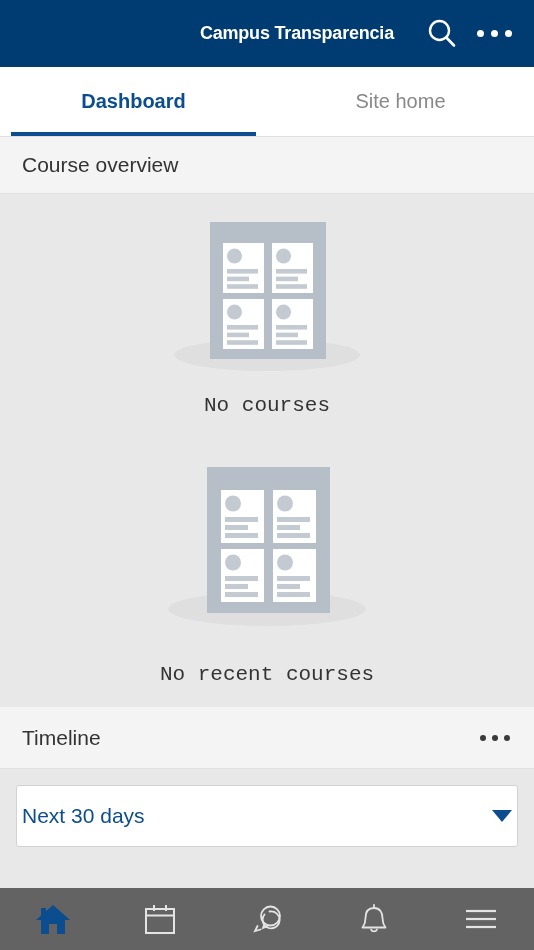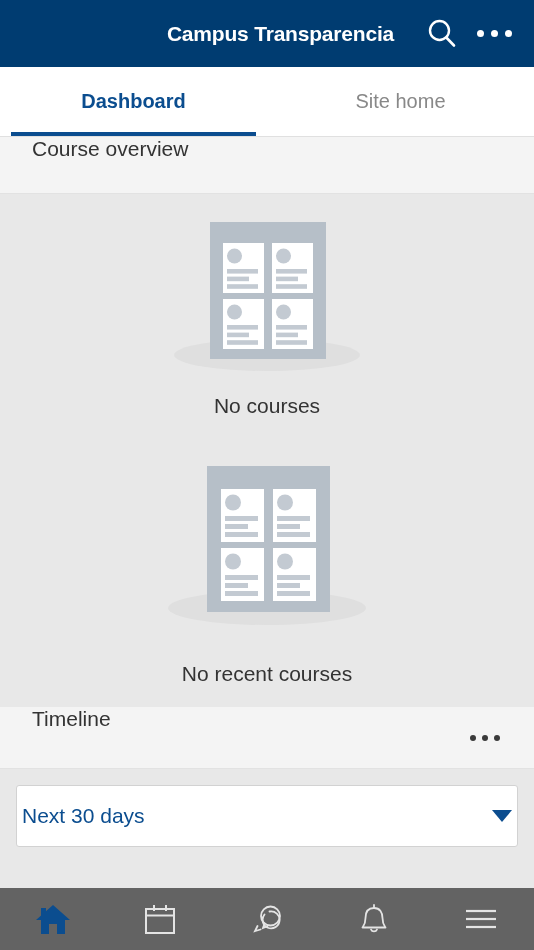--- a/index.html
+++ b/index.html
@@ -34,7 +34,7 @@
   }
   .appbar-title {
     color: #ffffff;
-    font-size: 21px;
+    font-size: 18px;
     font-weight: bold;
     letter-spacing: -0.2px;
     white-space: nowrap;

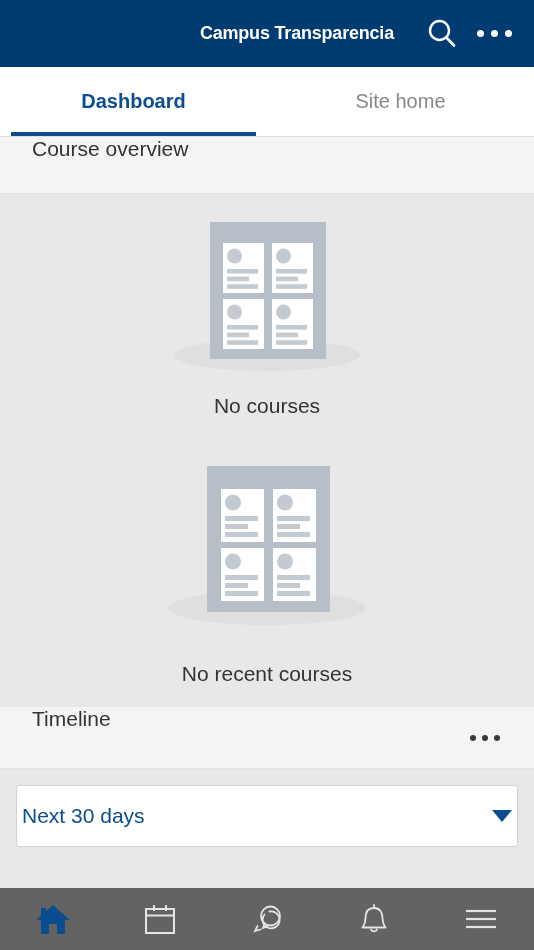--- a/index.html
+++ b/index.html
@@ -102,9 +102,10 @@
 
   .section-header {
     background: #f4f4f4;
-    padding: 0 32px;
+    padding: 0 22px;
     height: 57px;
     display: flex;
+    align-items: center;
     justify-content: space-between;
     border-bottom: 1px solid #e2e2e2;
   }

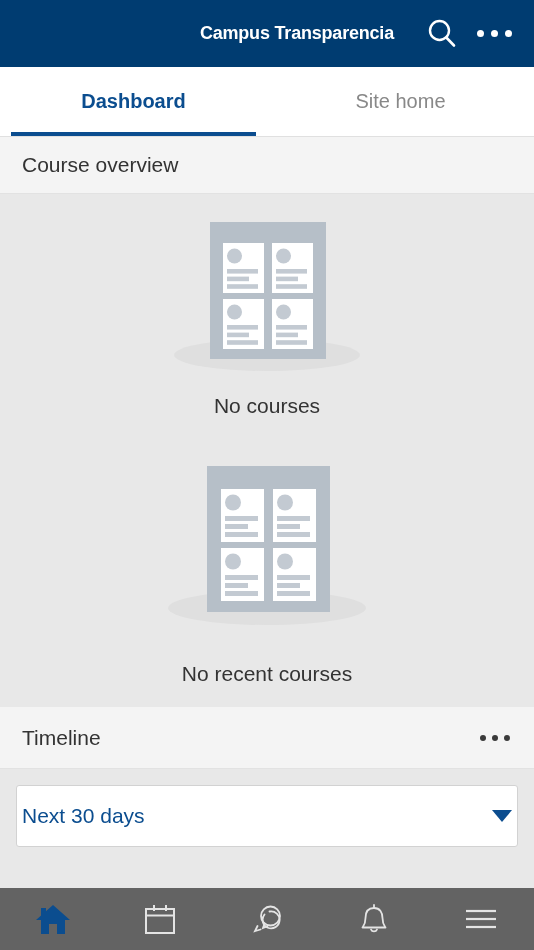--- a/index.html
+++ b/index.html
@@ -138,6 +138,7 @@
     font-size: 21px;
     color: #333333;
     text-align: right;
+    font-family: Liberation Mono, monospace;
   }
 
   

